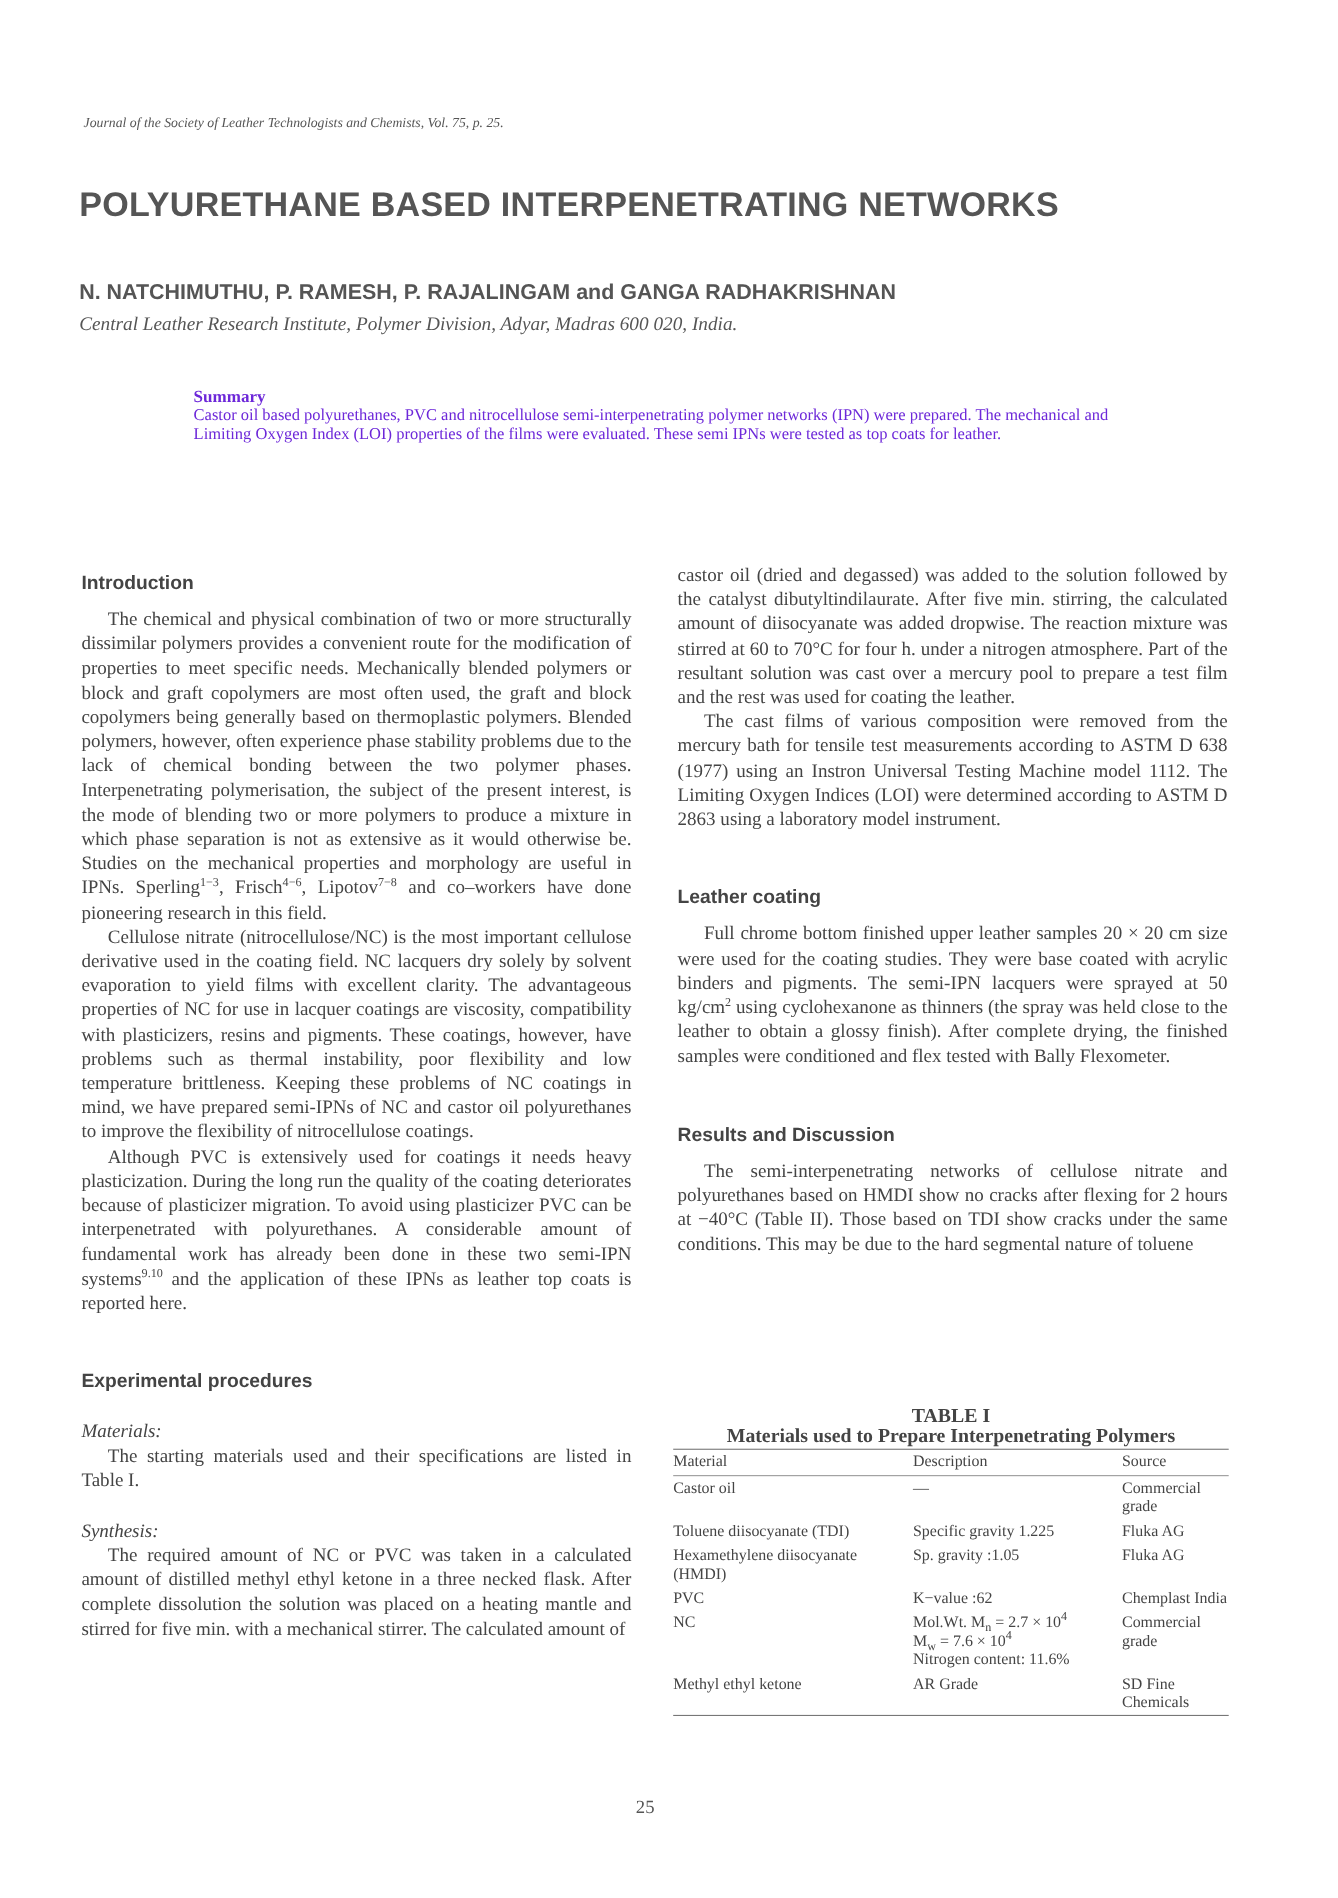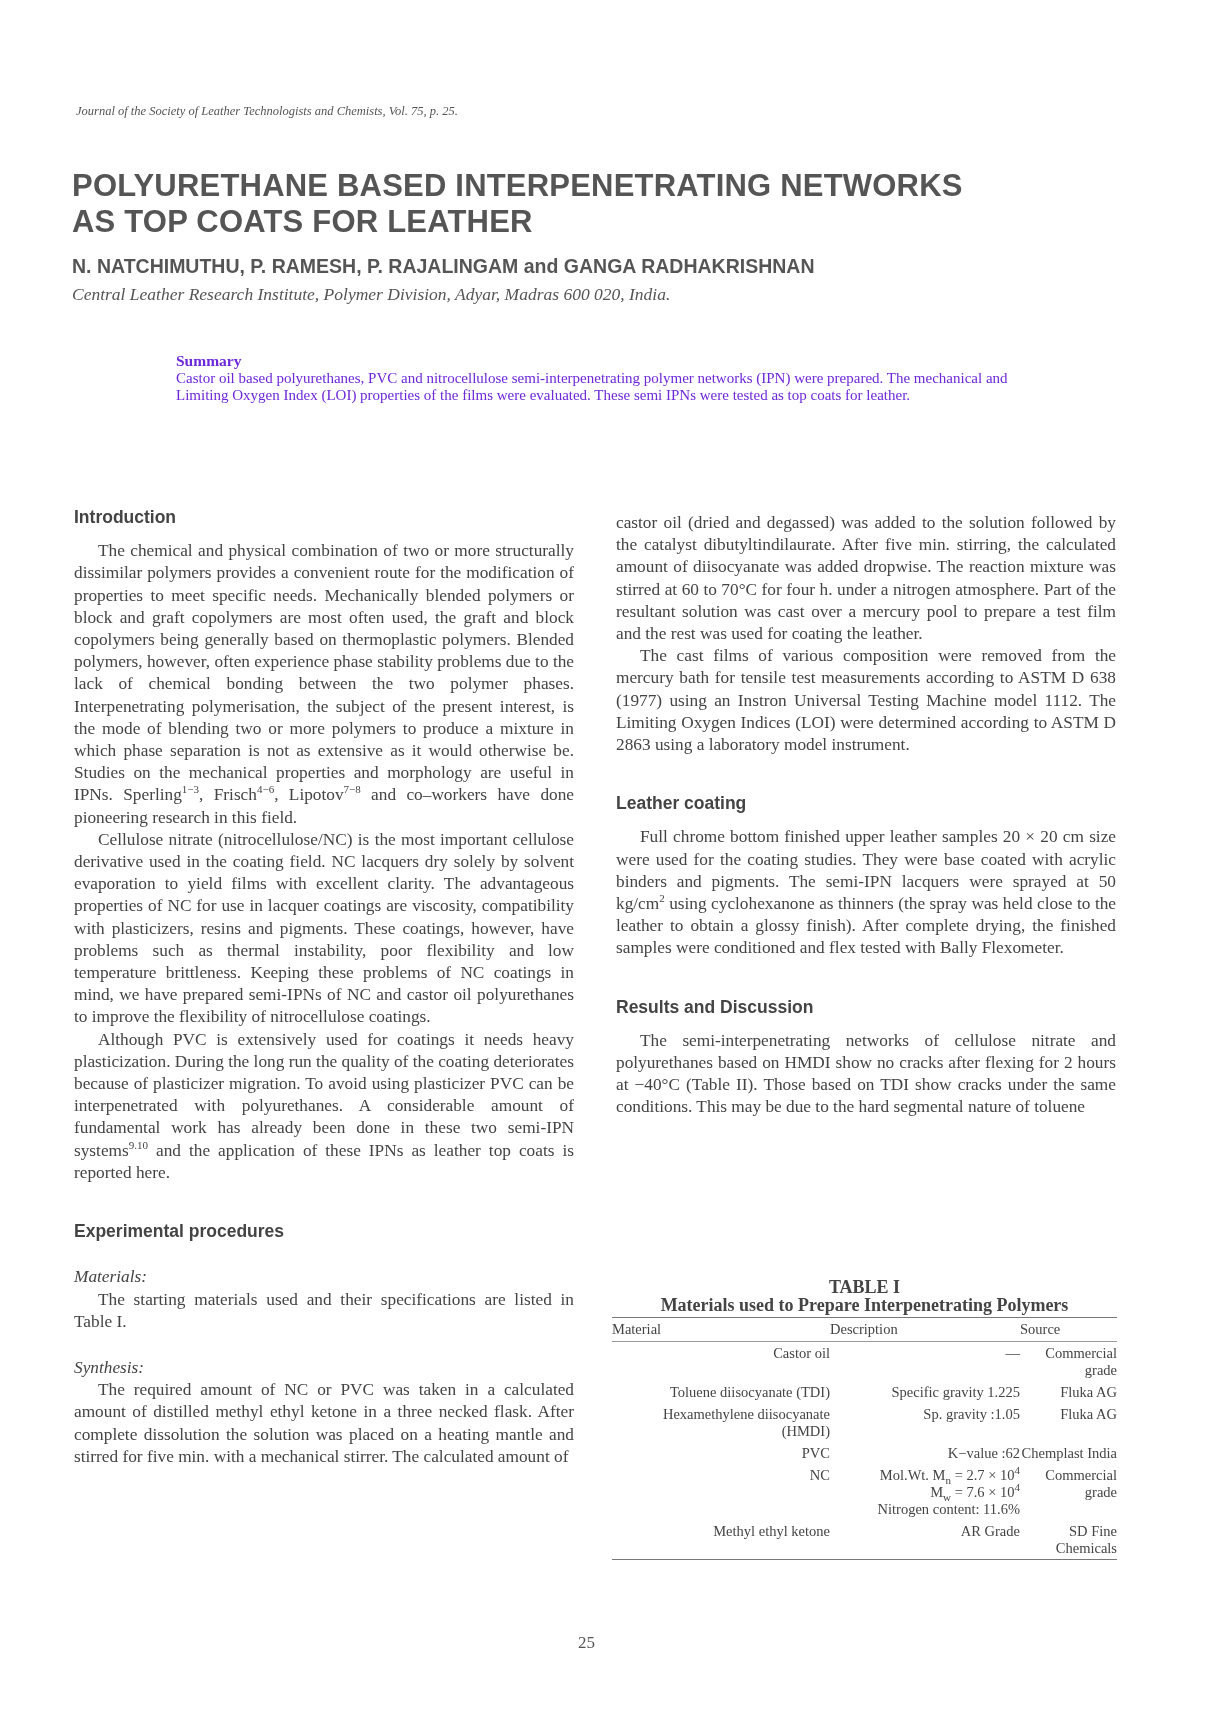--- a/index.html
+++ b/index.html
@@ -37,7 +37,6 @@
 
 <div class="title">
   <div>POLYURETHANE BASED INTERPENETRATING NETWORKS</div>
-  <div>AS TOP COATS FOR LEATHER</div>
 </div>
 
 <div class="authors">N. NATCHIMUTHU, P. RAMESH, P. RAJALINGAM and GANGA RADHAKRISHNAN</div>

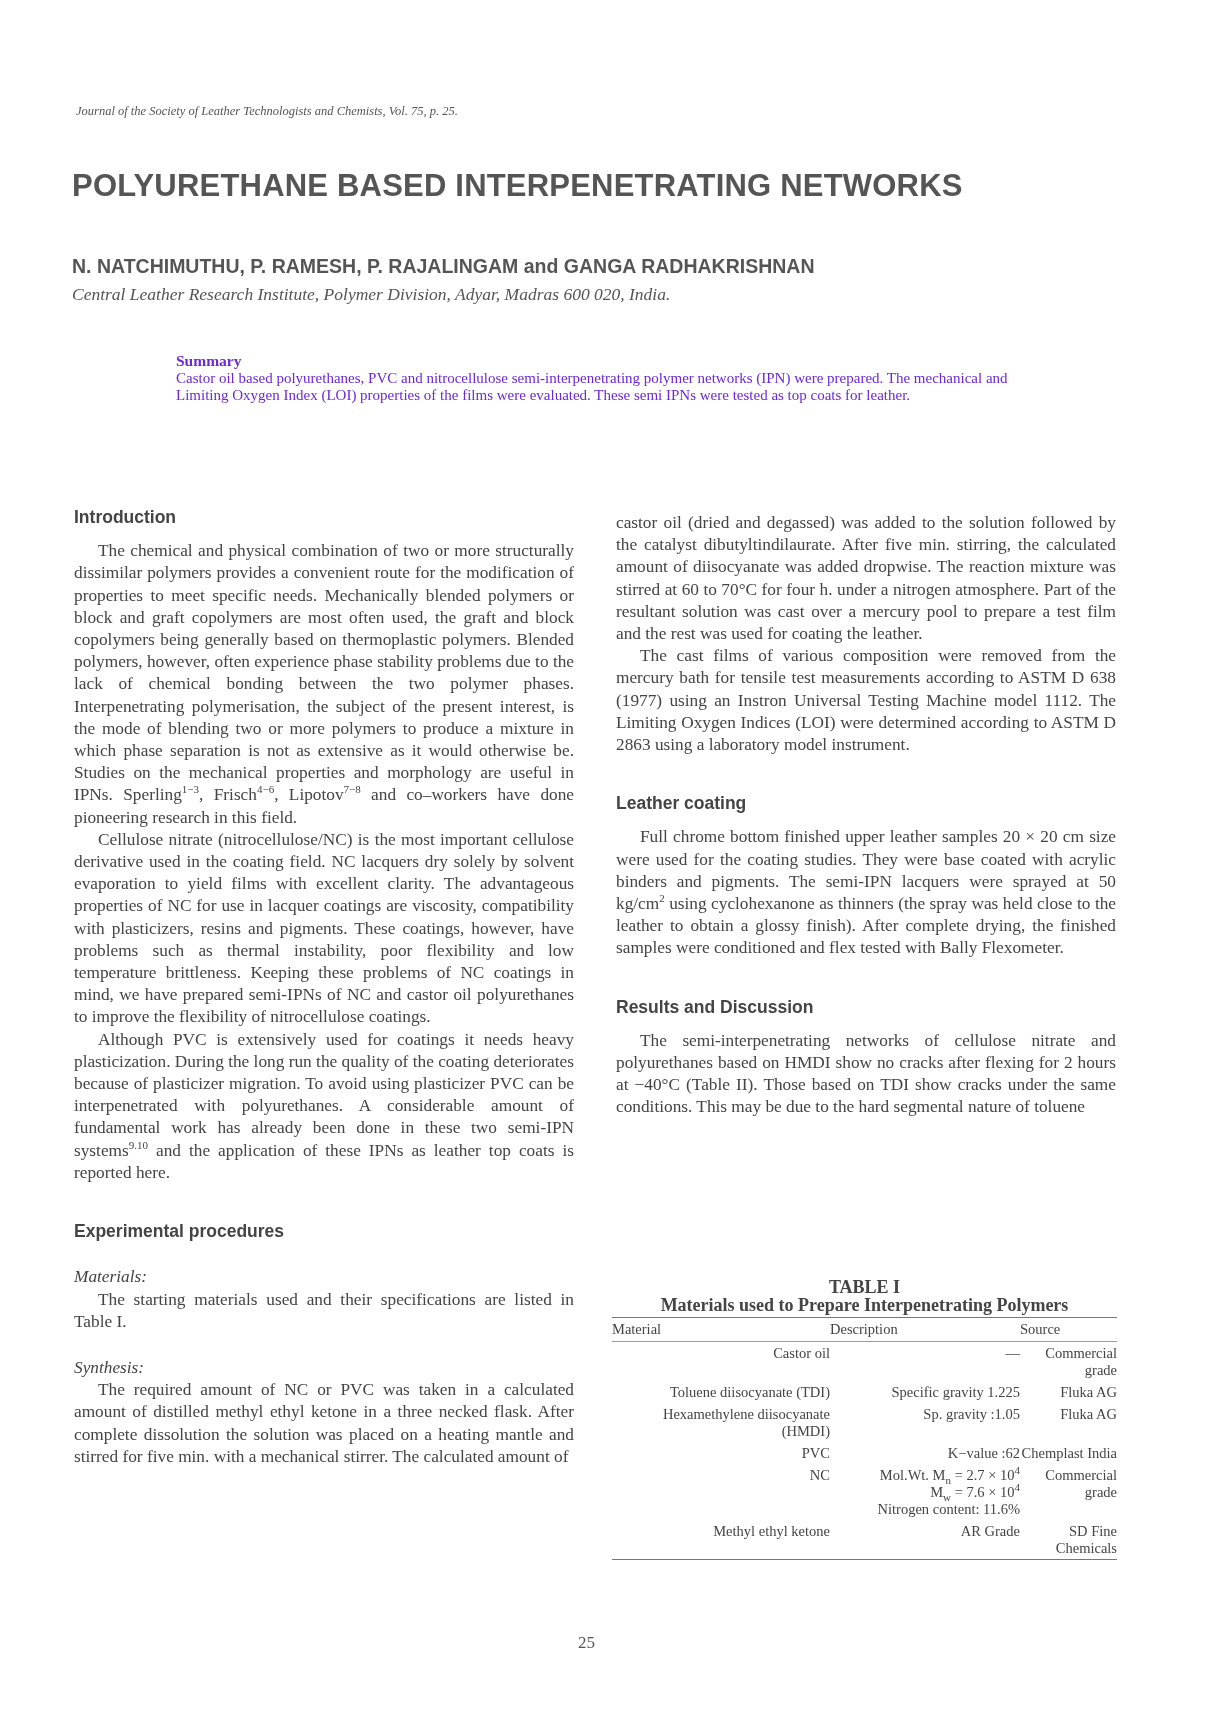--- a/index.html
+++ b/index.html
@@ -13,7 +13,7 @@
   .col { position: absolute; width: 500px; font-size: 17.3px; line-height: 22.2px; text-align: justify; color: #444; }
   .col-left { left: 74px; top: 506px; }
   .col-right { left: 616px; top: 512px; }
-  .h2 { font-family: "Liberation Sans", sans-serif; font-weight: bold; font-size: 17.5px; color: #444; margin: 0 0 12px 0; text-align: left; }
+  .h2 { font-family: "Liberation Sans", sans-serif; font-weight: bold; font-size: 17.5px; color: #444; margin: 12px 0 12px 0; text-align: left; }
   p { margin: 0; text-indent: 24px; }
   .sub { font-style: italic; margin-top: 24px; text-indent: 0; }
   .gap { height: 36px; }

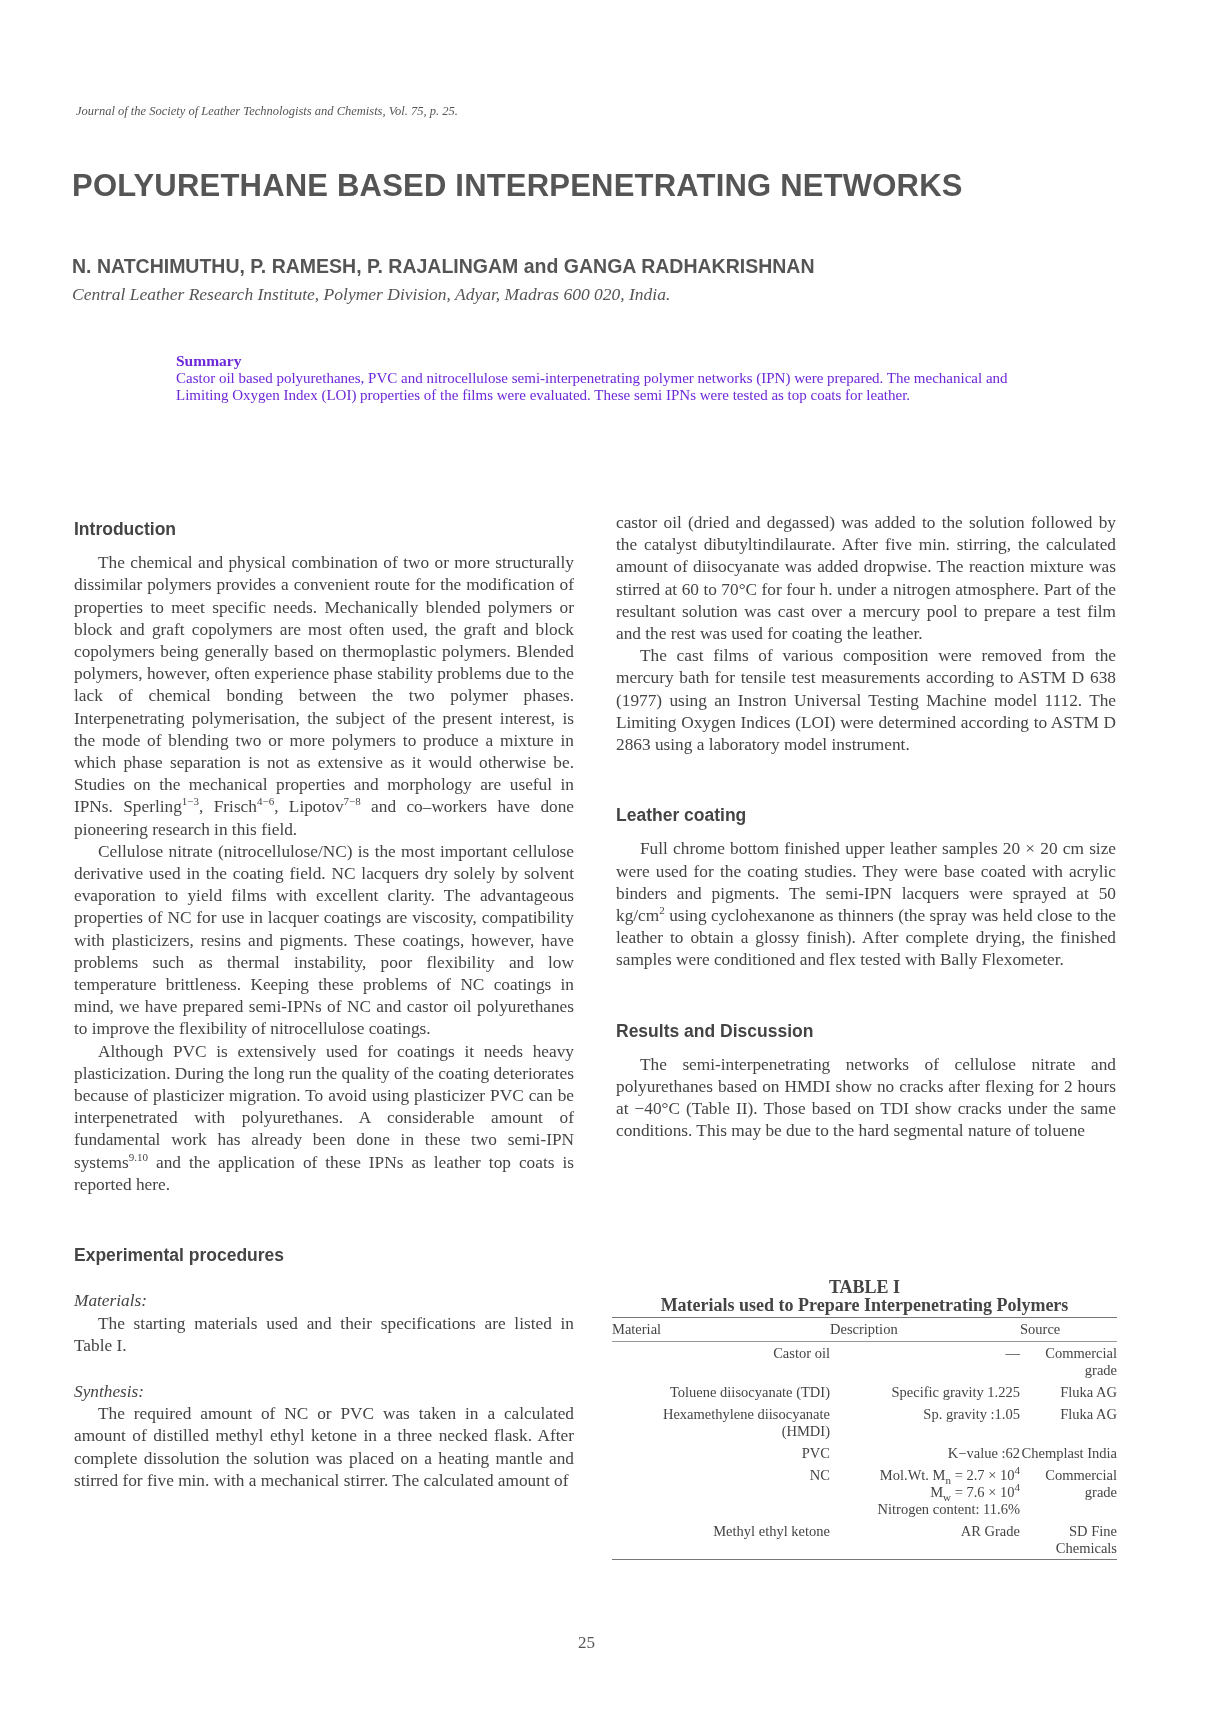--- a/index.html
+++ b/index.html
@@ -25,7 +25,7 @@
   thead tr { border-top: 1.5px solid #777; border-bottom: 1px solid #999; }
   tbody tr:last-child { border-bottom: 1.5px solid #777; }
   th { font-weight: normal; text-align: left; padding: 3px 0 3px 0; }
-  td { vertical-align: top; padding: 3px 0 2px 0; text-align: right; }
+  td { vertical-align: top; padding: 3px 0 2px 0; }
   td.c1, th.c1 { width: 218px; }
   td.c2, th.c2 { width: 190px; }
   .pagenum { position: absolute; left: 578px; top: 1633px; font-size: 17px; color: #555; }

